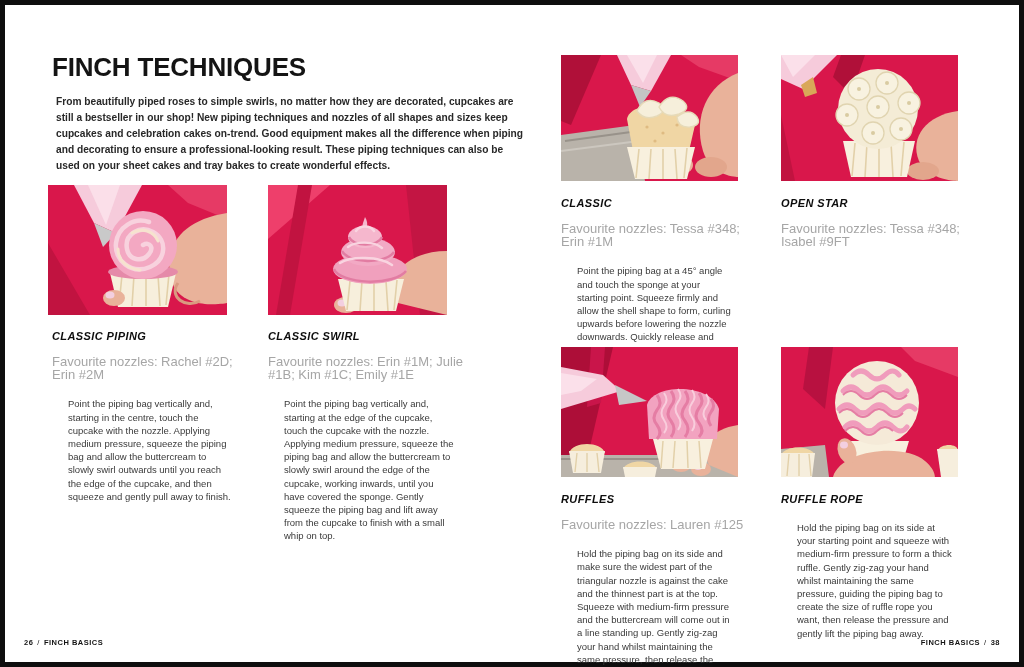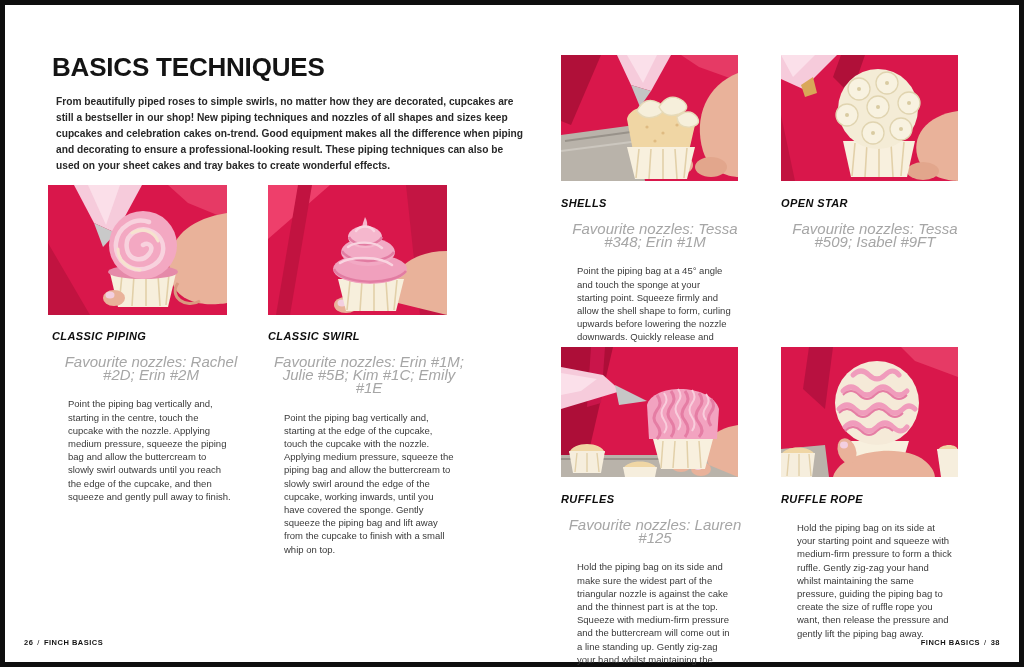--- a/index.html
+++ b/index.html
@@ -43,7 +43,7 @@
 
 <div class="frame">
 
-  <h1 class="page-title">BASICS TECHNIQUES</h1>
+  <h1 class="page-title">FINCH TECHNIQUES</h1>
   <p class="intro">From beautifully piped roses to simple swirls, no matter how they are decorated, cupcakes are still a bestseller in our shop! New piping techniques and nozzles of all shapes and sizes keep cupcakes and celebration cakes on-trend. Good equipment makes all the difference when piping and decorating to ensure a professional-looking result. These piping techniques can also be used on your sheet cakes and tray bakes to create wonderful effects.</p>
 
   <div class="photo" style="left:48px;top:185px;width:179px;height:130px;">

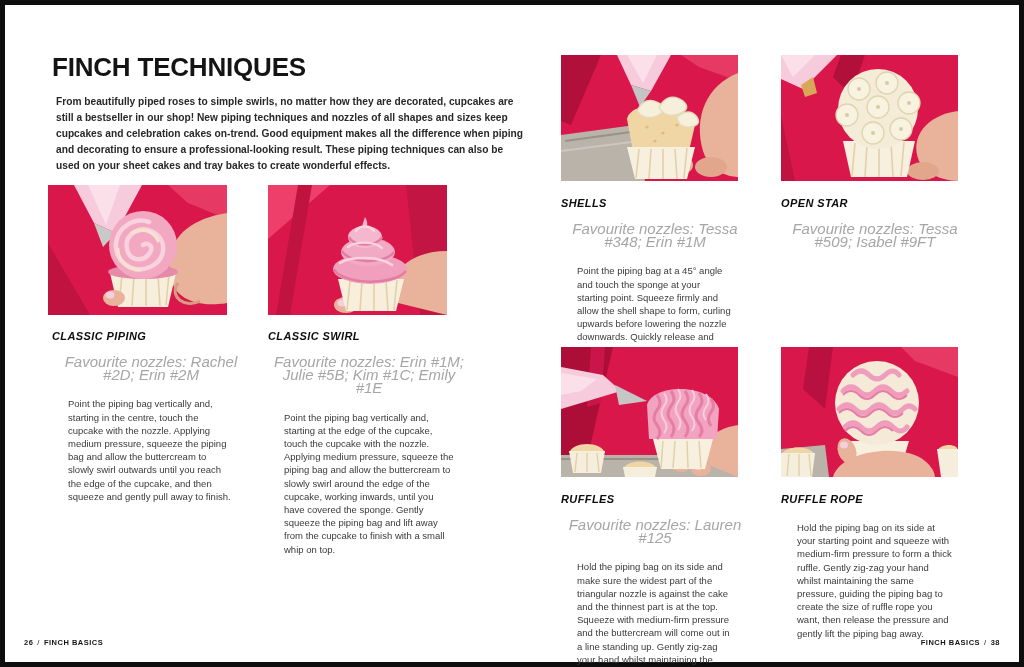--- a/index.html
+++ b/index.html
@@ -166,7 +166,7 @@
   </div>
 
   <div class="section" style="left:561px;top:197px;width:188px;">
-    <h2>SHELLS</h2>
+    <h2>CLASSIC</h2>
     <p class="nozzles">Favourite nozzles: Tessa #348; Erin #1M</p>
     <p class="bodytext">Point the piping bag at a 45° angle and touch the sponge at your starting point. Squeeze firmly and allow the shell shape to form, curling upwards before lowering the nozzle downwards. Quickly release and gently pull away. The next shell will cover the last shell’s tail. Repeat in a pattern, or around the edge of a cake.</p>
   </div>

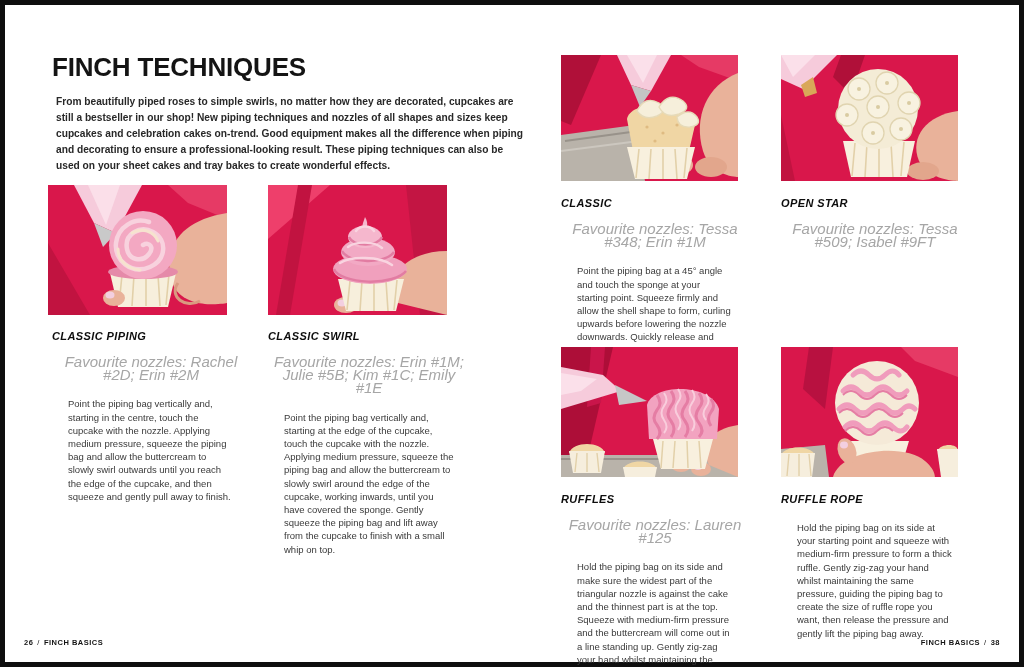--- a/index.html
+++ b/index.html
@@ -24,8 +24,8 @@
     letter-spacing:0.4px;color:#0d0d0d;
   }
   .nozzles{
-    margin:13px 0 0 0;font-style:italic;color:#a6a6a6;
-    font-size:15px;line-height:13.2px;text-align:center;
+    margin:13px 0 0 0;color:#a6a6a6;
+    font-size:13px;line-height:13.2px;
   }
   .bodytext{
     margin:16px;font-size:9.5px;line-height:13.2px;color:#3a3a3a;

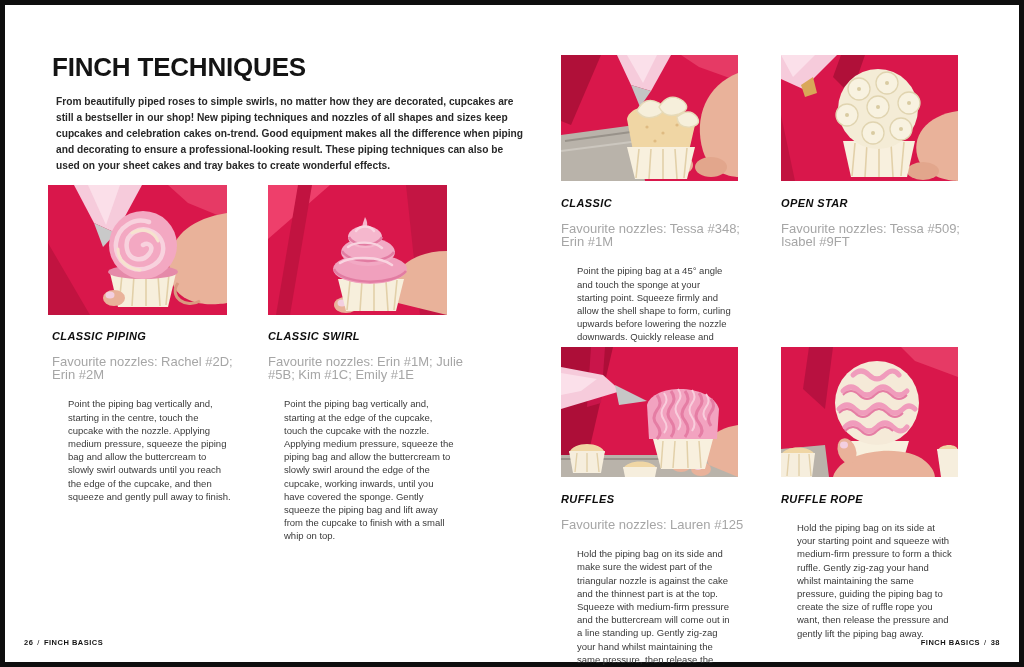--- a/index.html
+++ b/index.html
@@ -173,7 +173,7 @@
 
   <div class="section" style="left:781px;top:197px;width:188px;">
     <h2>OPEN STAR</h2>
-    <p class="nozzles">Favourite nozzles: Tessa #509; Isabel #9FT</p>
+    <p class="nozzles">Favourite nozzles: Tessa #348; Isabel #9FT</p>
   </div>
 
   <div class="photo" style="left:561px;top:347px;width:177px;height:130px;">

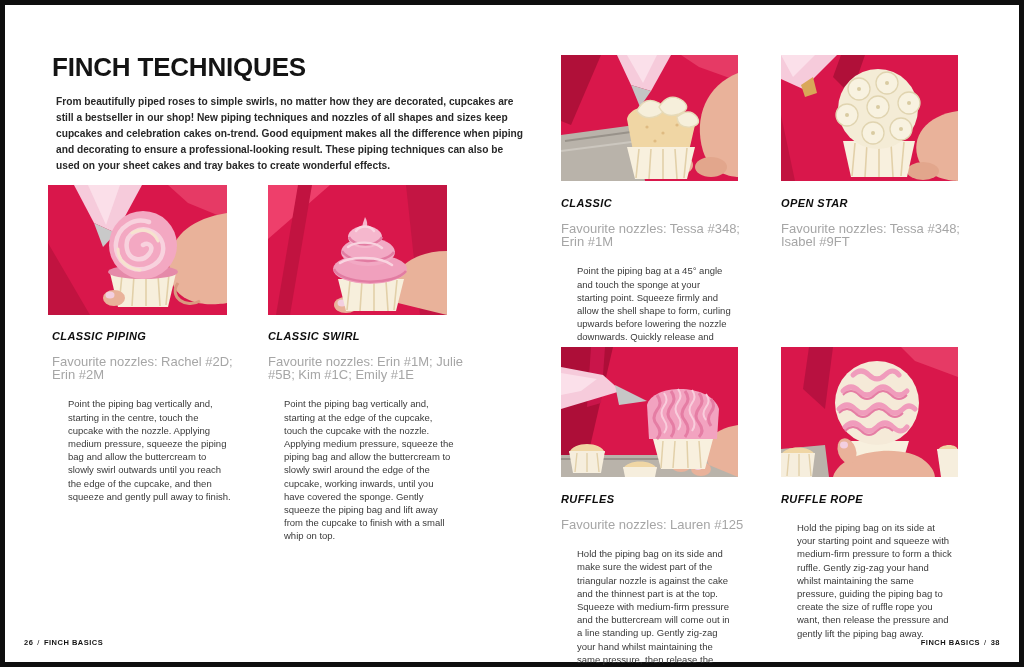--- a/index.html
+++ b/index.html
@@ -97,7 +97,7 @@
 
   <div class="section" style="left:268px;top:330px;width:202px;">
     <h2>CLASSIC SWIRL</h2>
-    <p class="nozzles">Favourite nozzles: Erin #1M; Julie #5B; Kim #1C; Emily #1E</p>
+    <p class="nozzles">Favourite nozzles: Erin #1M; Julie #1B; Kim #1C; Emily #1E</p>
     <p class="bodytext">Point the piping bag vertically and, starting at the edge of the cupcake, touch the cupcake with the nozzle. Applying medium pressure, squeeze the piping bag and allow the buttercream to slowly swirl around the edge of the cupcake, working inwards, until you have covered the sponge. Gently squeeze the piping bag and lift away from the cupcake to finish with a small whip on top.</p>
   </div>
 

